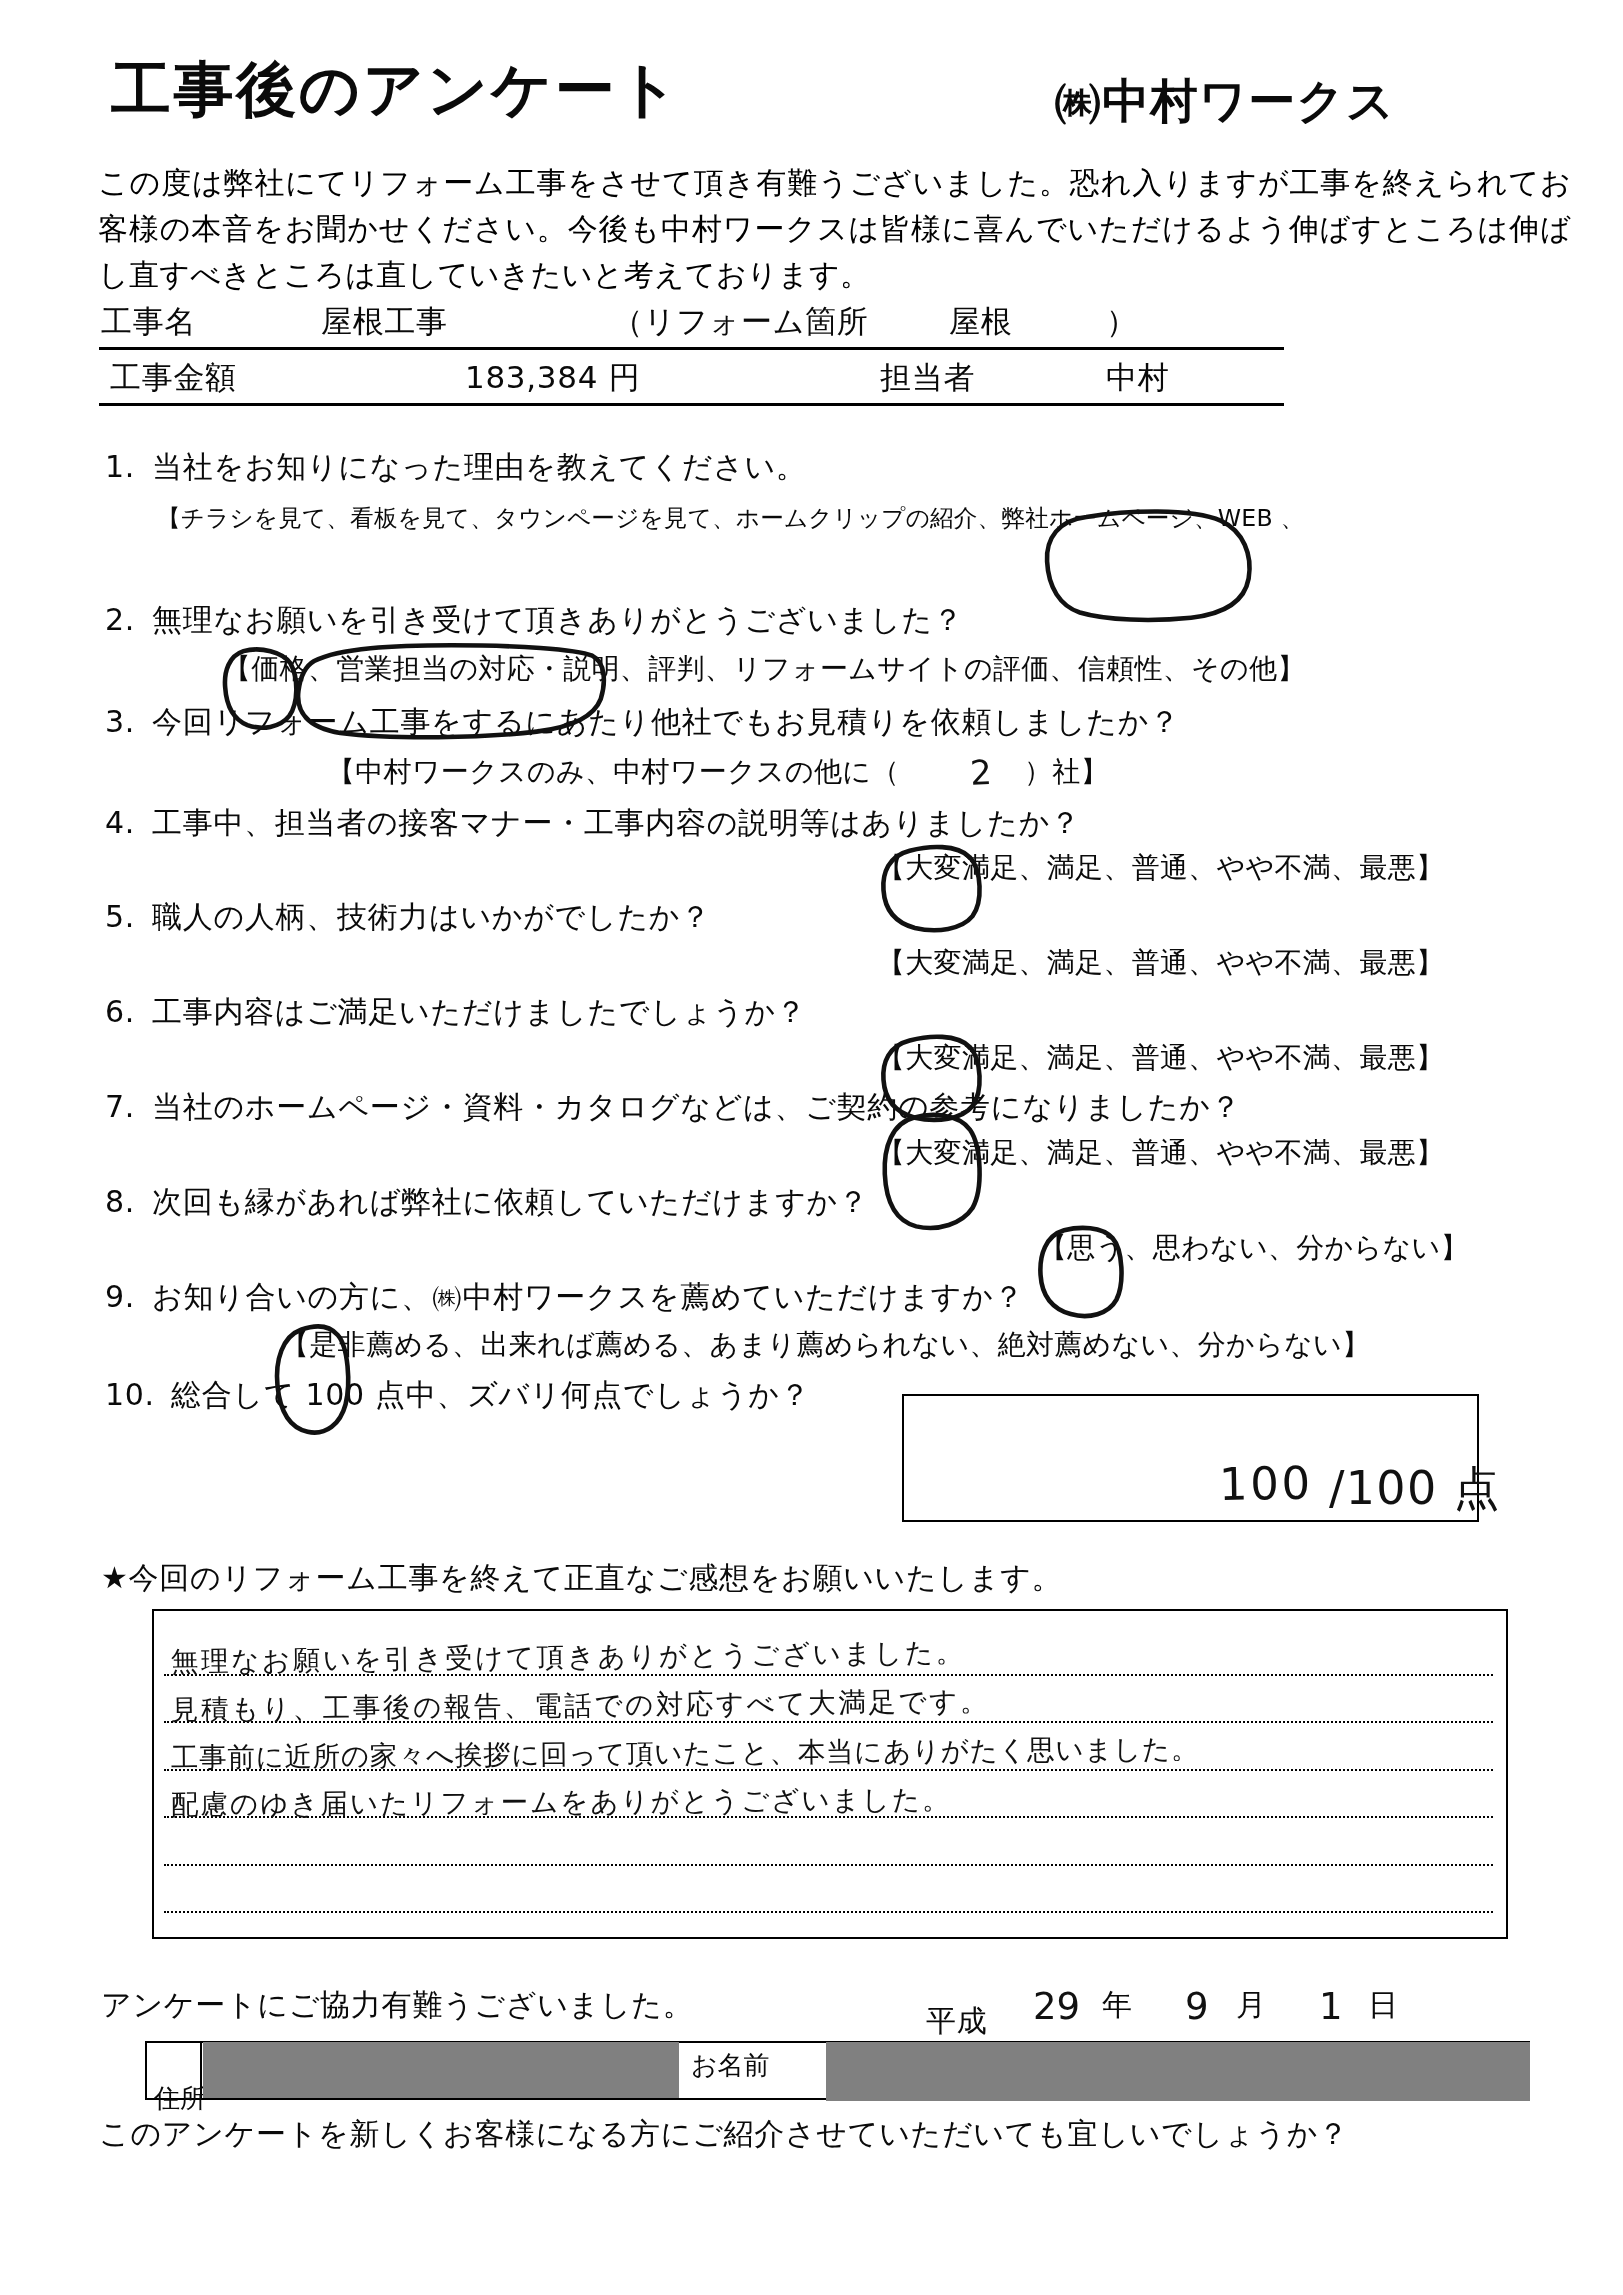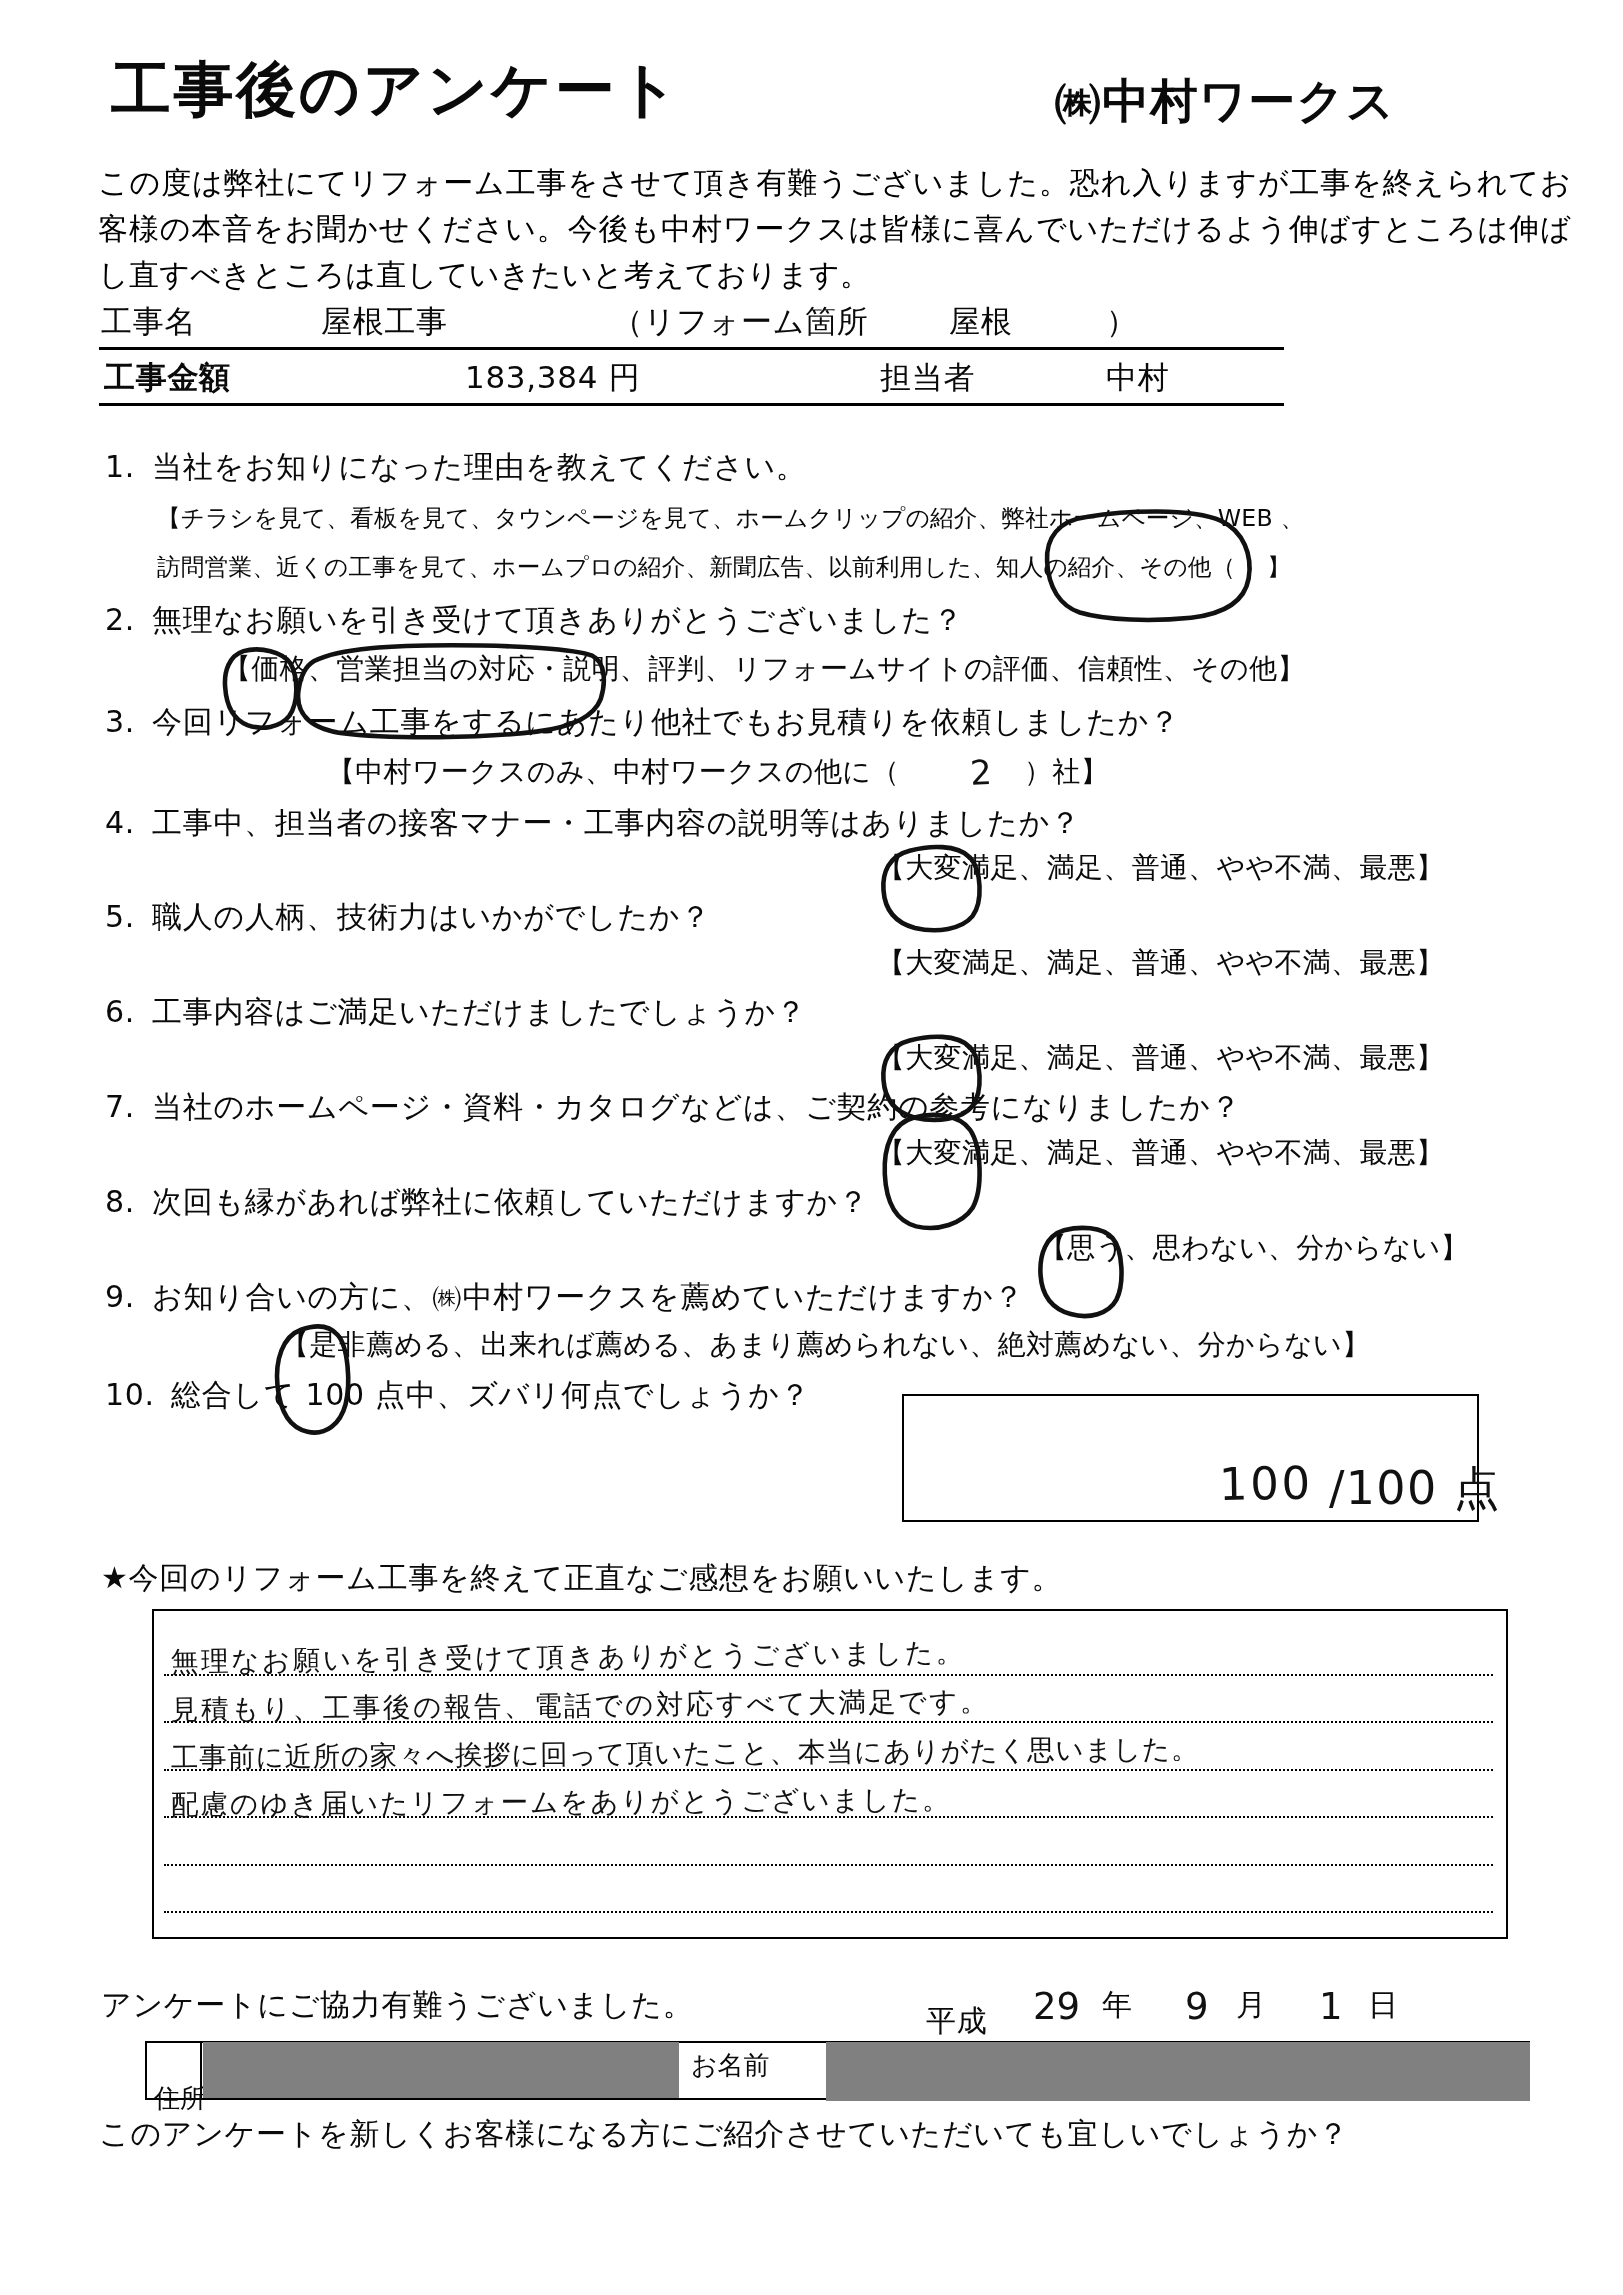--- a/index.html
+++ b/index.html
@@ -153,7 +153,7 @@
   <div class="t info" style="left:1106px; top:306px;">）</div>
   <div class="rowline" style="left:99px; top:347px; width:1185px;"></div>
 
-  <div class="t info" style="left:104px; top:362px;font-weight:bold;">工事金額</div>
+  <div class="t info" style="left:110px; top:362px;">工事金額</div>
   <div class="t info" style="left:465px; top:362px;">183,384 円</div>
   <div class="t info" style="left:880px; top:362px;">担当者</div>
   <div class="t info" style="left:1106px; top:362px;">中村</div>

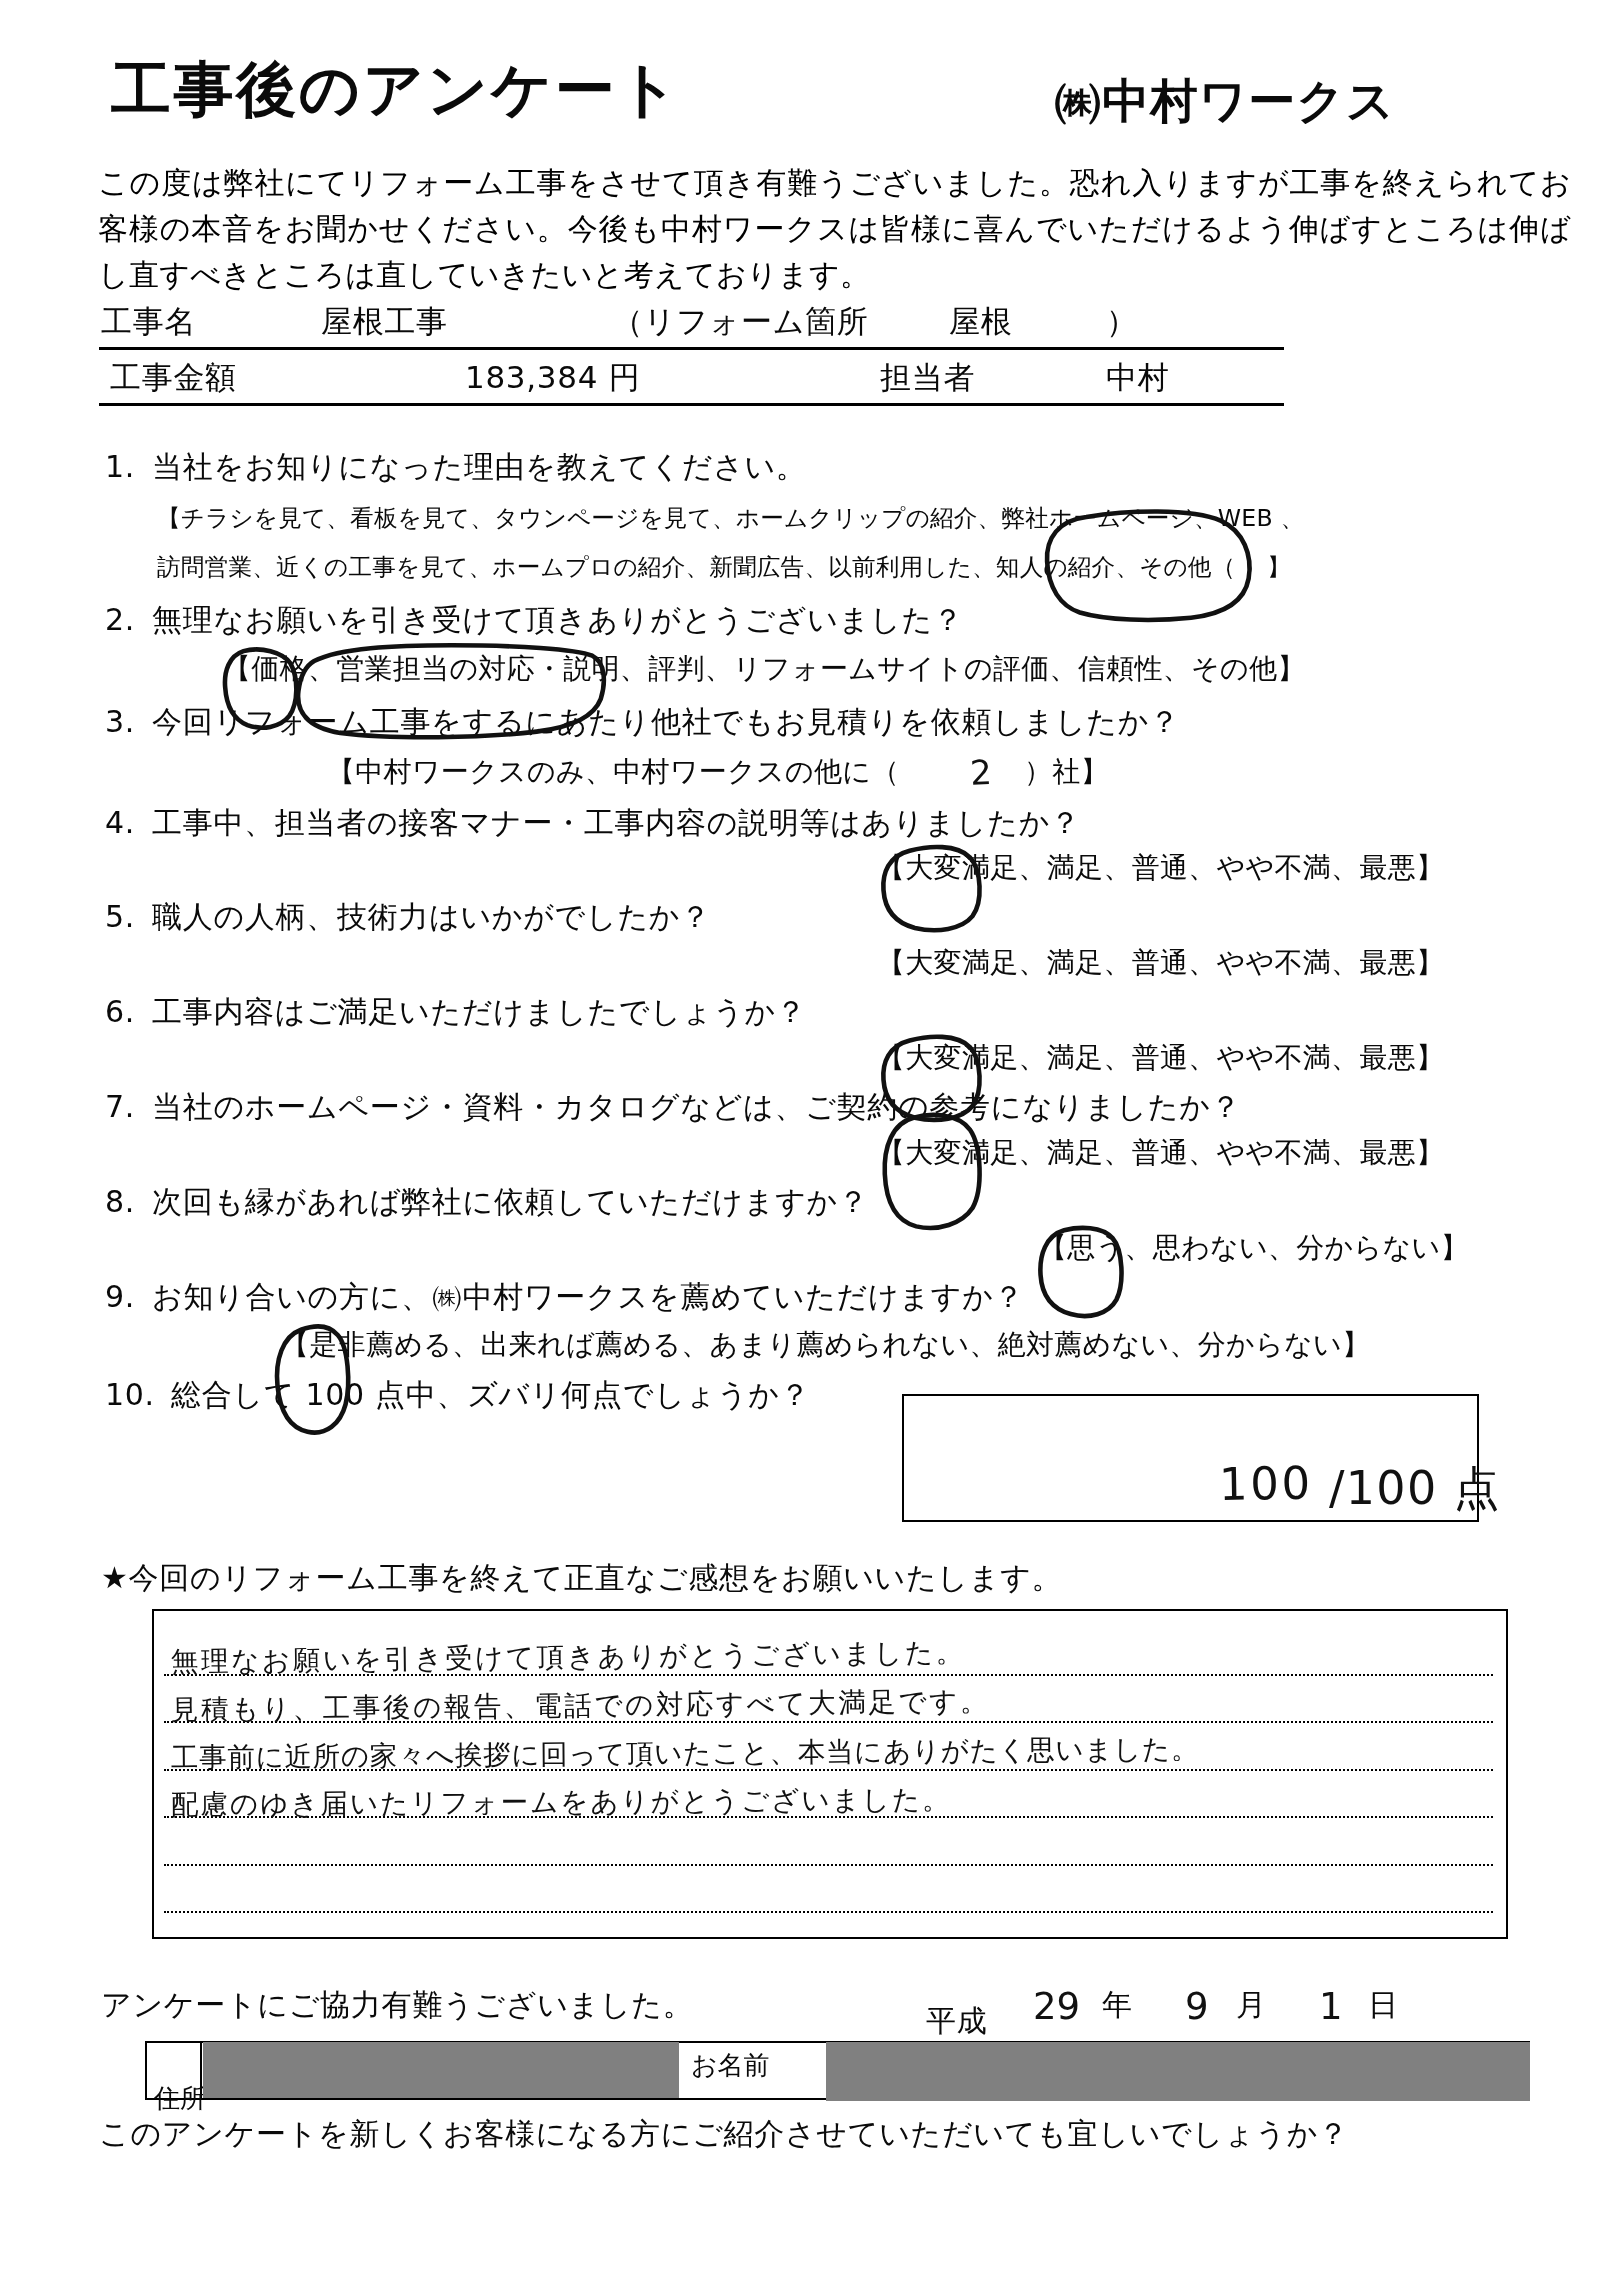--- a/index.html
+++ b/index.html
@@ -162,7 +162,6 @@
   <div class="t q" style="left:105px; top:452px;">1.</div>
   <div class="t q" style="left:152px; top:452px;">当社をお知りになった理由を教えてください。</div>
   <div class="t opts-sm" style="left:157px; top:507px;">【チラシを見て、看板を見て、タウンページを見て、ホームクリップの紹介、弊社ホームページ、WEB 、</div>
-  <div class="t opts-sm" style="left:157px; top:556px;">訪問営業、近くの工事を見て、ホームプロの紹介、新聞広告、以前利用した、知人の紹介、その他（            ）】</div>
 
   <div class="t q" style="left:105px; top:605px;">2.</div>
   <div class="t q" style="left:152px; top:605px;">無理なお願いを引き受けて頂きありがとうございました？</div>

